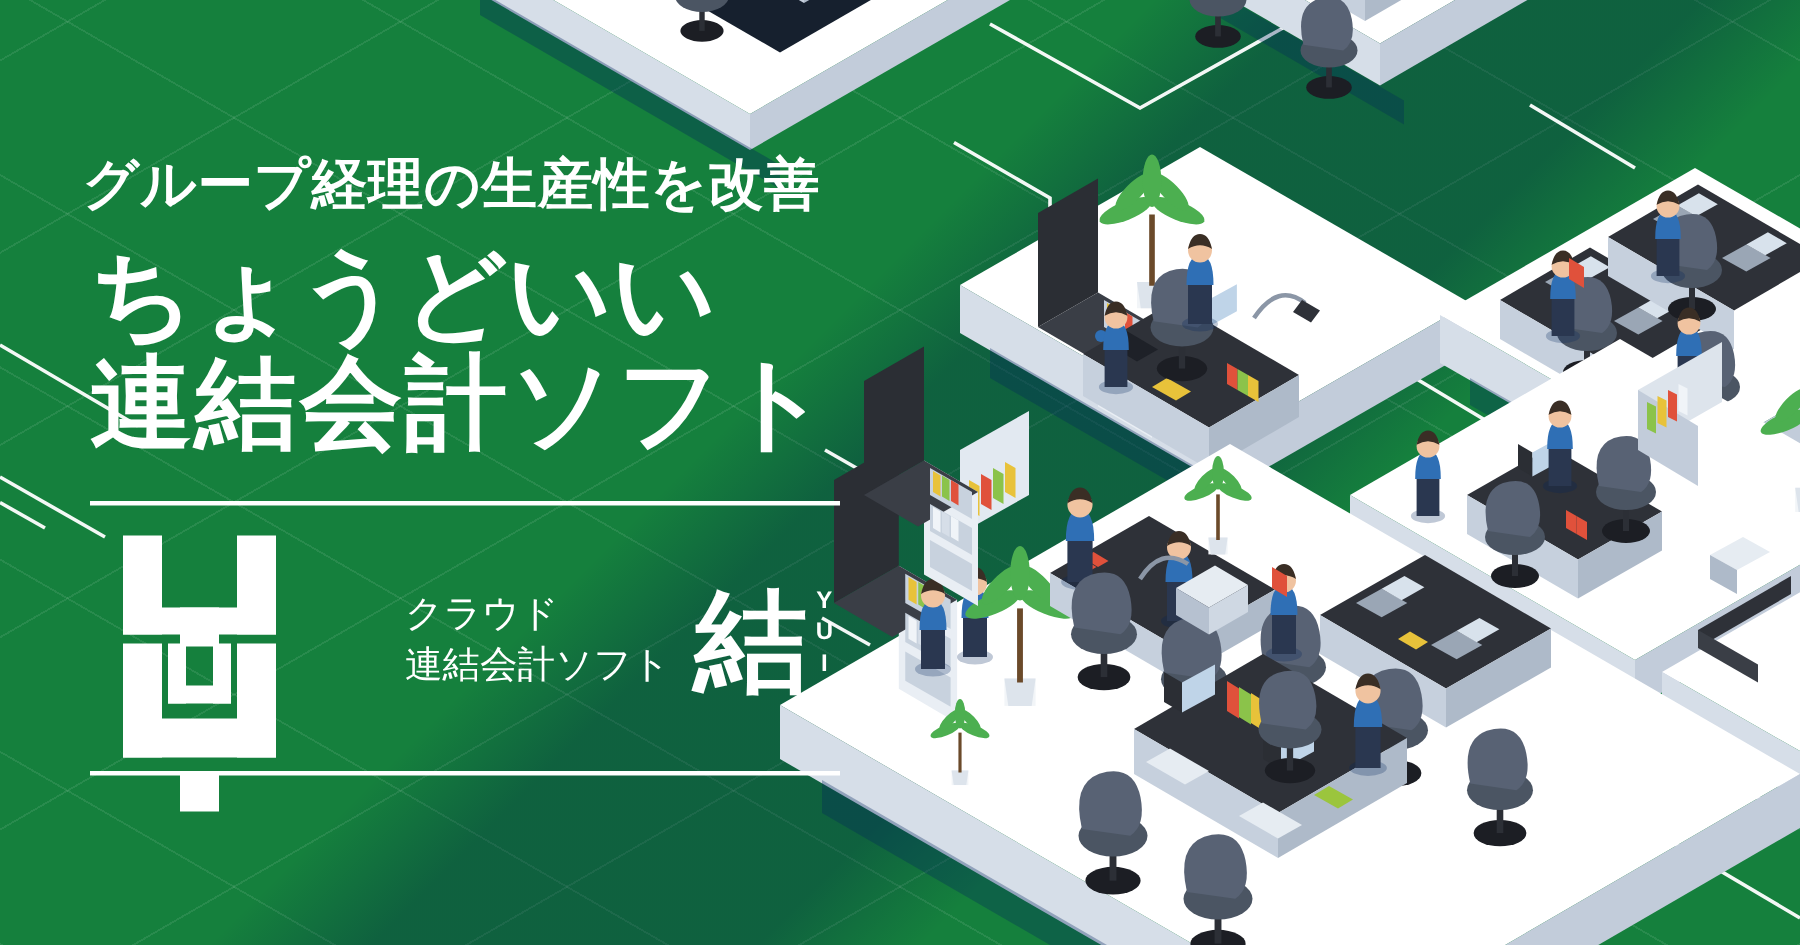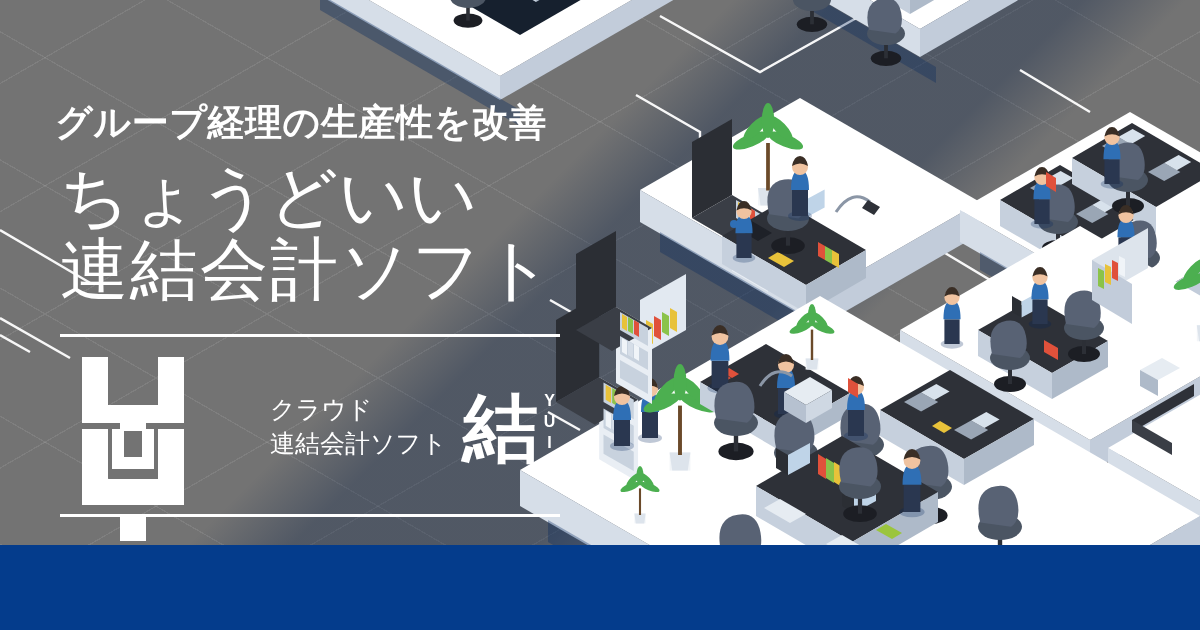--- a/index.html
+++ b/index.html
@@ -10,8 +10,8 @@
     background:#043C8C;
   }
   .banner{
-    position:relative;width:1200px;height:545px;overflow:hidden;
-    background:#737373;
+    position:relative;width:1200px;height:630px;overflow:hidden;
+    background:#15803d;
   }
   
   .bg-grid{

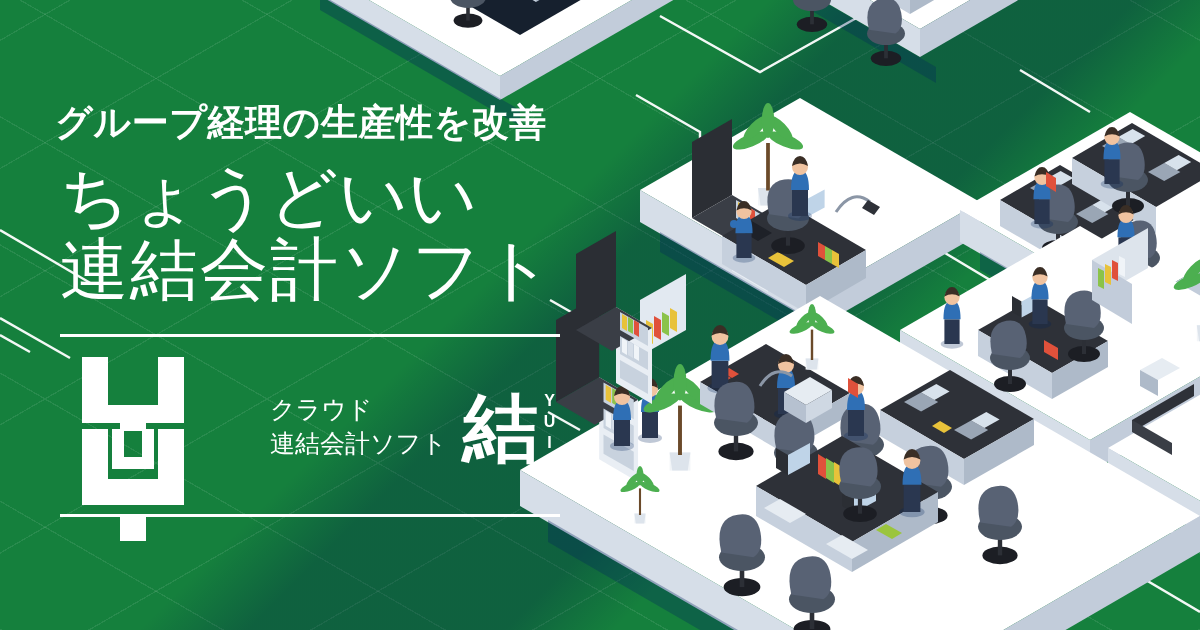--- a/index.html
+++ b/index.html
@@ -43,7 +43,7 @@
   }
   .headline{
     position:absolute;left:60px;top:160px;
-    color:#ffffff;font-weight:normal;line-height:1.07;white-space:nowrap;
+    color:#ffffff;font-weight:bold;line-height:1.07;white-space:nowrap;
   }
   .headline .l1{display:block;font-size:68px;letter-spacing:0px;}
   .headline .l2{display:block;font-size:68px;letter-spacing:2px;}

